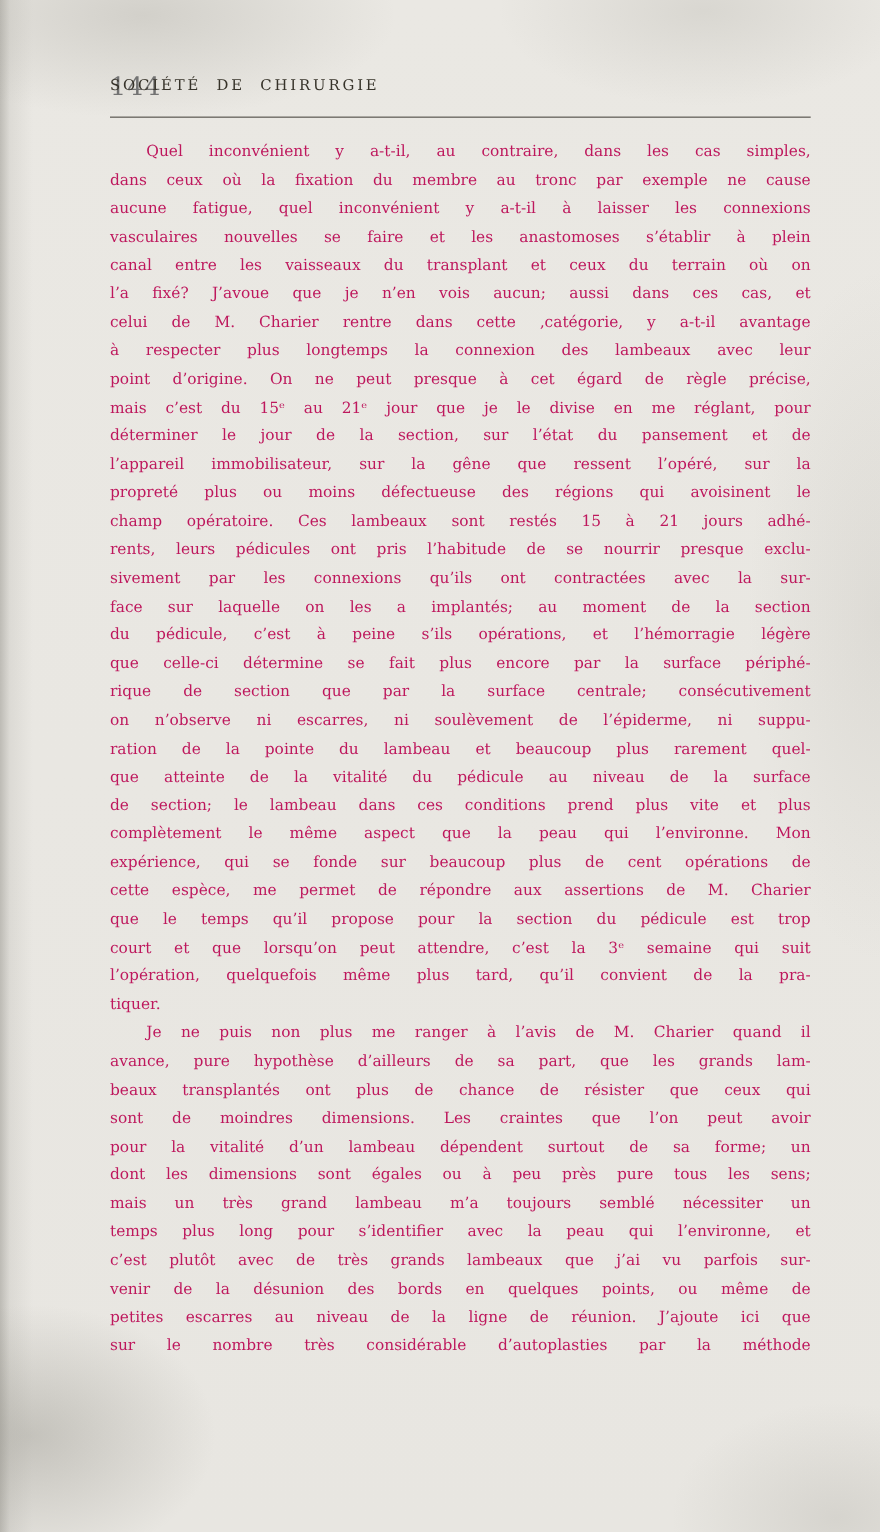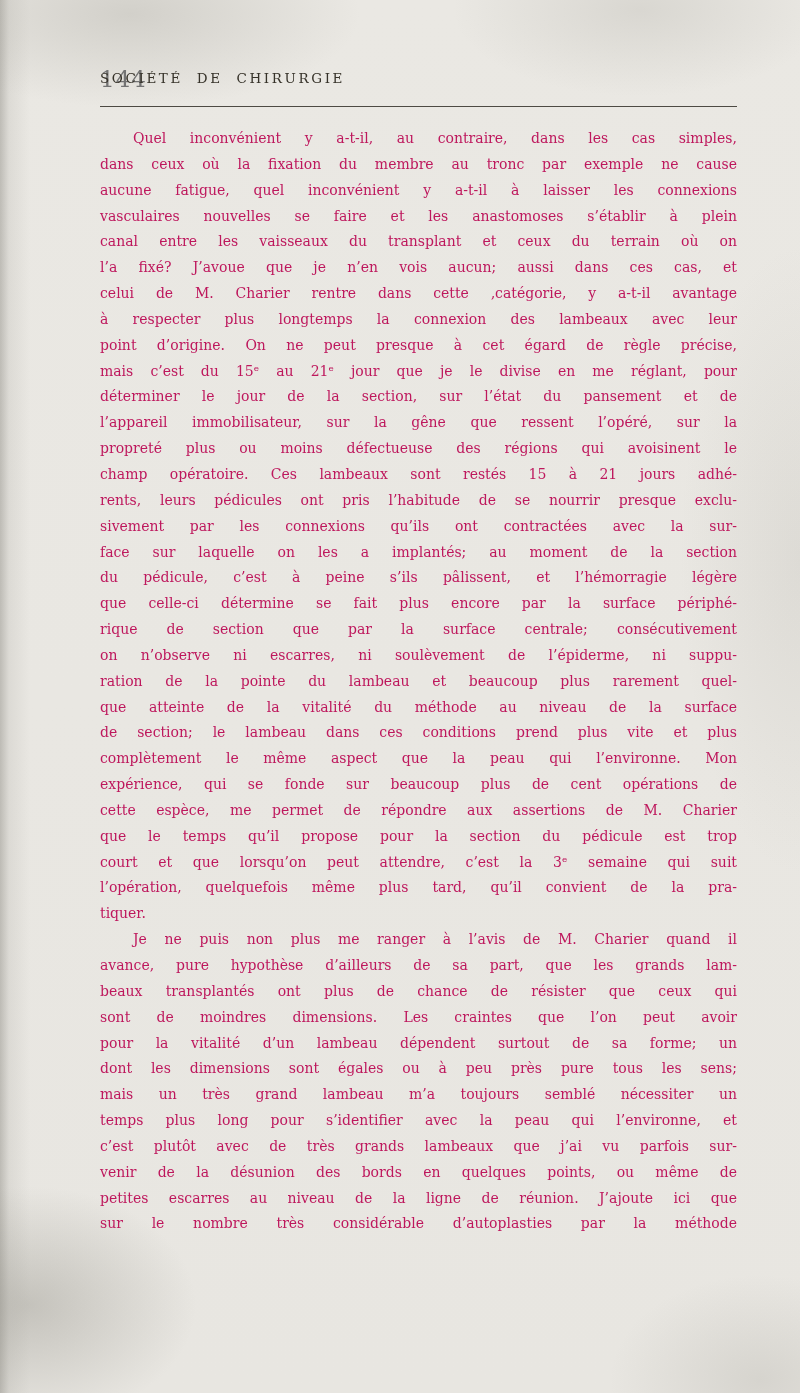--- a/index.html
+++ b/index.html
@@ -87,7 +87,7 @@
       <div class="line">rents, leurs pédicules ont pris l’habitude de se nourrir presque exclu-</div>
       <div class="line">sivement par les connexions qu’ils ont contractées avec la sur-</div>
       <div class="line">face sur laquelle on les a implantés; au moment de la section</div>
-      <div class="line">du pédicule, c’est à peine s’ils pâlissent, et l’hémorragie légère</div>
+      <div class="line">du pédicule, c’est à peine s’ils opérations, et l’hémorragie légère</div>
       <div class="line">que celle-ci détermine se fait plus encore par la surface périphé-</div>
       <div class="line">rique de section que par la surface centrale; consécutivement</div>
       <div class="line">on n’observe ni escarres, ni soulèvement de l’épiderme, ni suppu-</div>

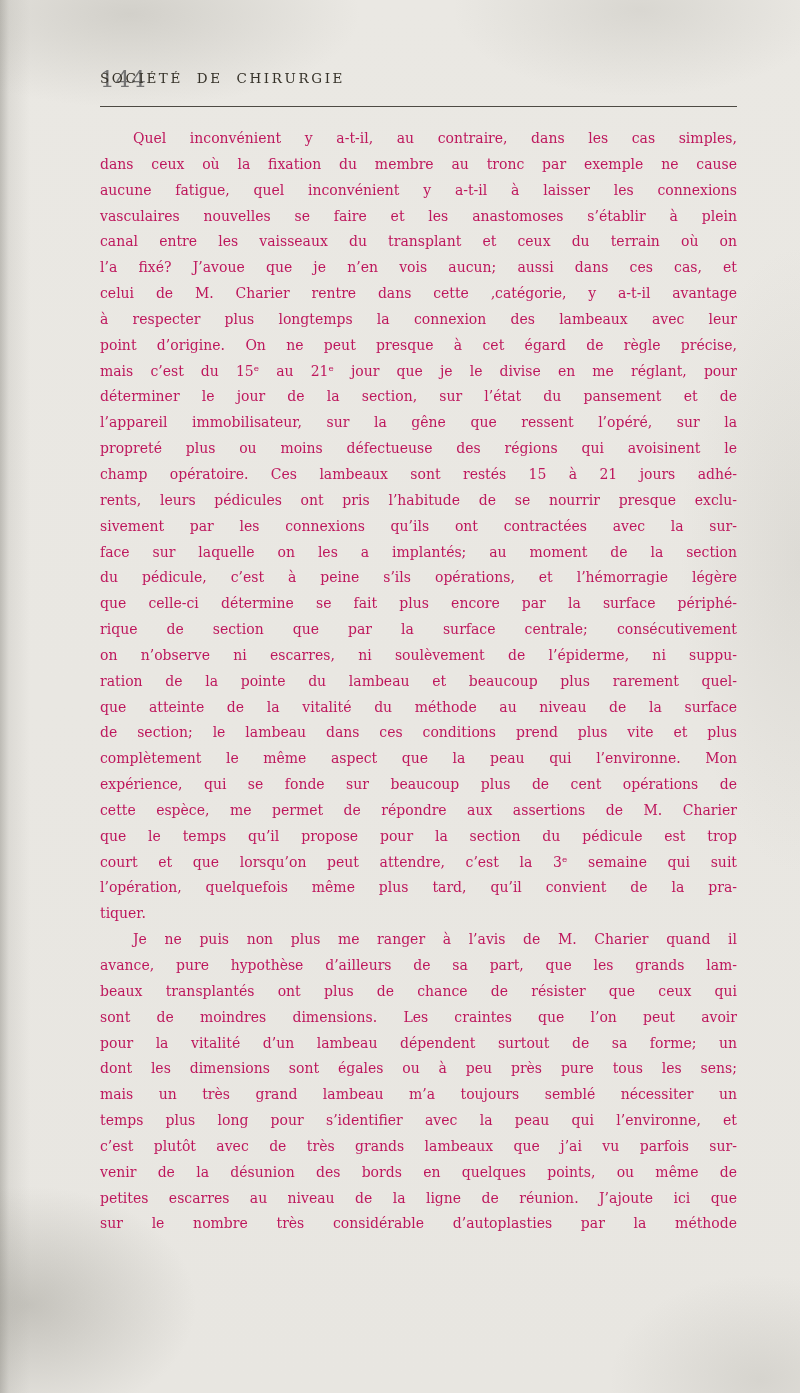--- a/index.html
+++ b/index.html
@@ -92,7 +92,7 @@
       <div class="line">rique de section que par la surface centrale; consécutivement</div>
       <div class="line">on n’observe ni escarres, ni soulèvement de l’épiderme, ni suppu-</div>
       <div class="line">ration de la pointe du lambeau et beaucoup plus rarement quel-</div>
-      <div class="line">que atteinte de la vitalité du méthode au niveau de la surface</div>
+      <div class="line">que atteinte de la vitalité du pédicule au niveau de la surface</div>
       <div class="line">de section; le lambeau dans ces conditions prend plus vite et plus</div>
       <div class="line">complètement le même aspect que la peau qui l’environne. Mon</div>
       <div class="line">expérience, qui se fonde sur beaucoup plus de cent opérations de</div>

